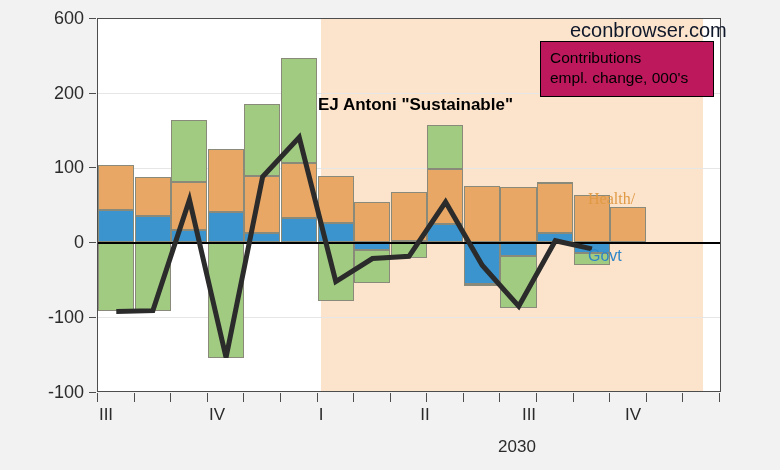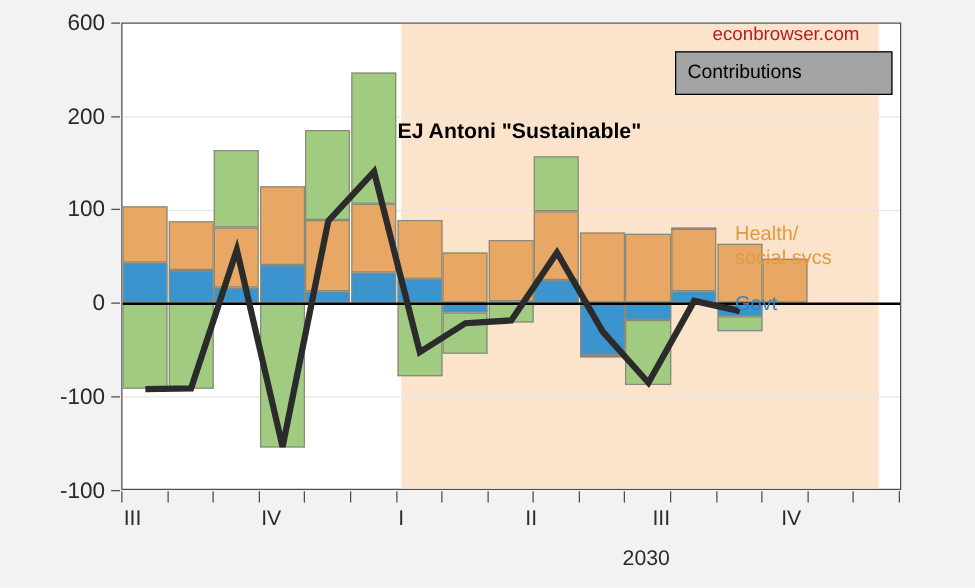--- a/index.html
+++ b/index.html
@@ -67,7 +67,7 @@
   
   .watermark{
     position:absolute;
-    font-size:15px;color:#b91c1c;
+    font-size:20px;color:#0f172a;
     white-space:nowrap;
   }
   .antoni{

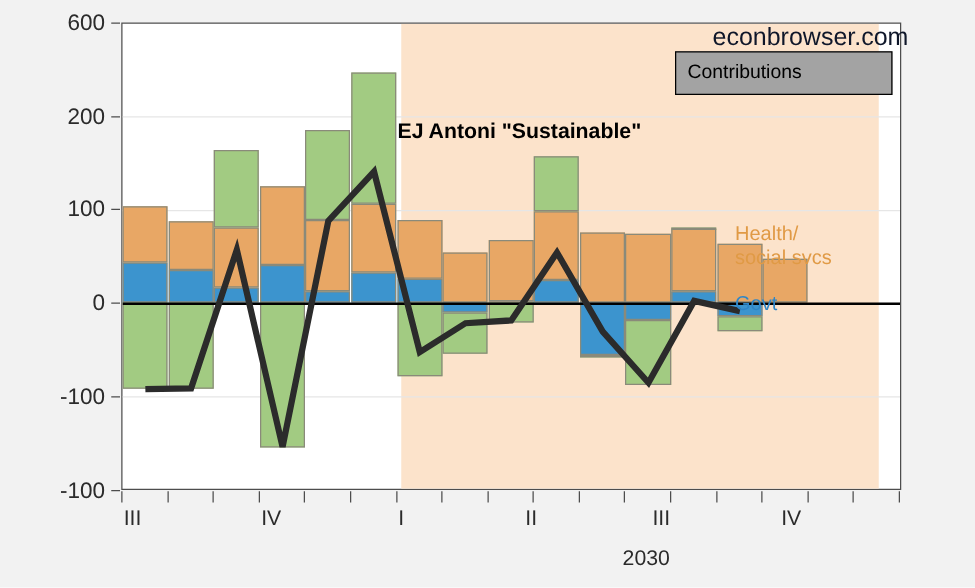--- a/index.html
+++ b/index.html
@@ -77,7 +77,7 @@
   }
   .legendbox{
     position:absolute;
-    background:#a3a3a3;
+    background:#be185d;
     border:1.5px solid #000;
     padding:6px 3px 7px 9px;
     font-size:15.5px;color:#000;

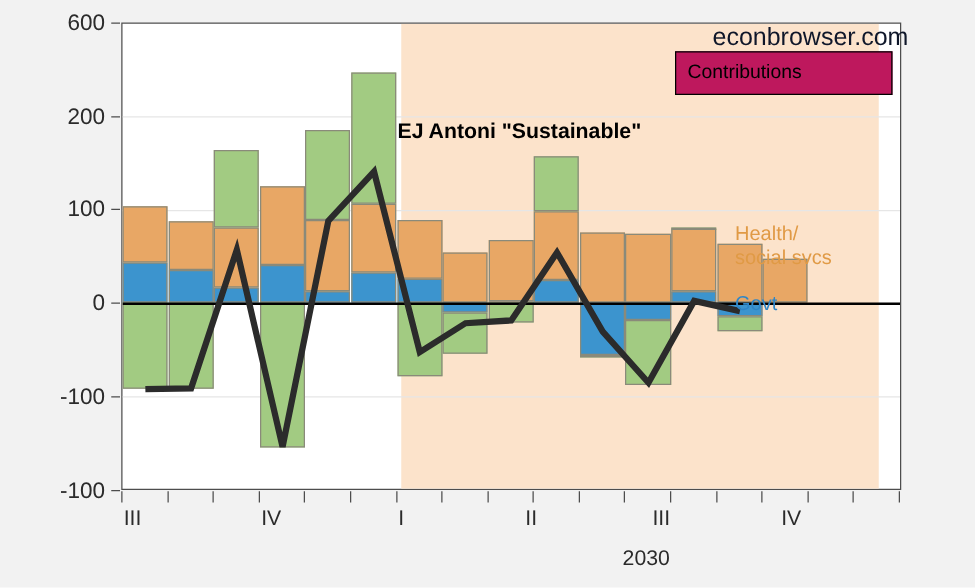--- a/index.html
+++ b/index.html
@@ -208,6 +208,7 @@
 
   <div class="legendbox" style="left:540px;top:41px;width:174px;">
     <div>Contributions</div>
+    <div>empl. change, 000's</div>
   </div>
 
   <div class="key key-health" style="left:588px;top:178px;">

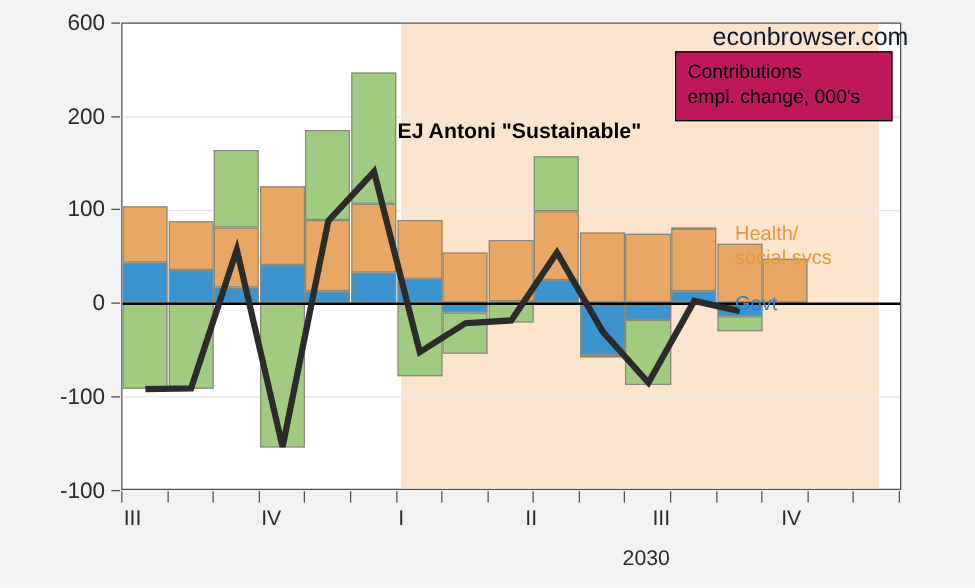--- a/index.html
+++ b/index.html
@@ -211,7 +211,7 @@
     <div>empl. change, 000's</div>
   </div>
 
-  <div class="key key-health" style="left:588px;top:178px;">
+  <div class="key key-health" style="left:588px;top:189px;font-family:Liberation Serif, serif;">
     <div>Health/</div>
     <div>social svcs</div>
   </div>

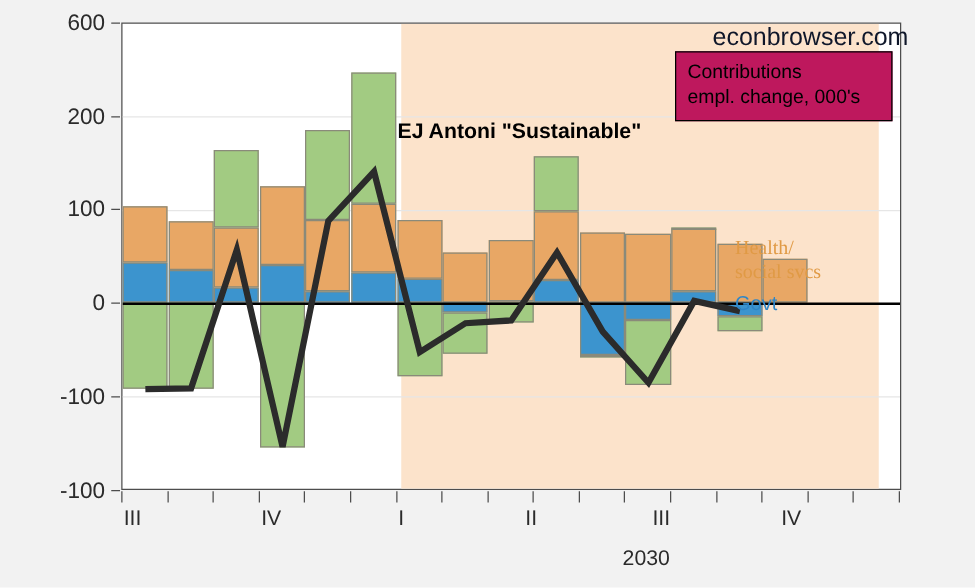--- a/index.html
+++ b/index.html
@@ -213,7 +213,6 @@
 
   <div class="key key-health" style="left:588px;top:189px;font-family:Liberation Serif, serif;">
     <div>Health/</div>
-    <div>social svcs</div>
   </div>
   <div class="key key-govt" style="left:588px;top:234px;text-align:center;">Govt</div>
 

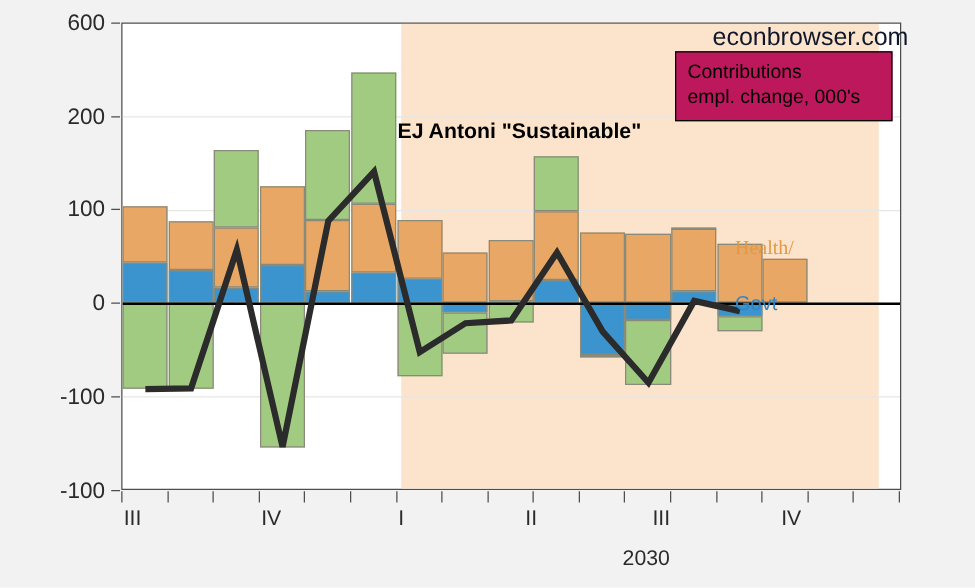--- a/index.html
+++ b/index.html
@@ -214,7 +214,7 @@
   <div class="key key-health" style="left:588px;top:189px;font-family:Liberation Serif, serif;">
     <div>Health/</div>
   </div>
-  <div class="key key-govt" style="left:588px;top:234px;text-align:center;">Govt</div>
+  <div class="key key-govt" style="left:588px;top:246px;text-align:center;">Govt</div>
 
 </div>
 

